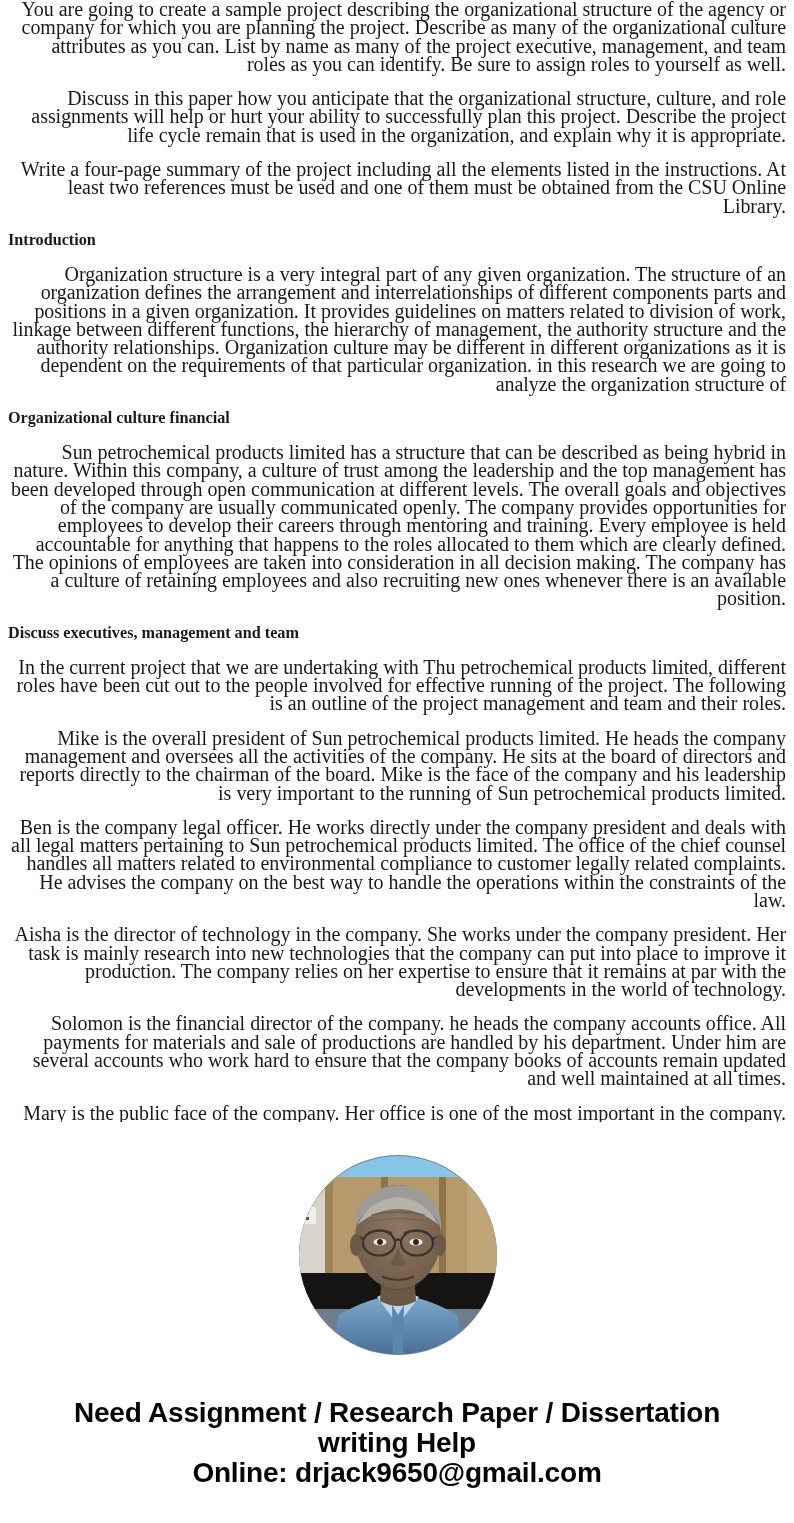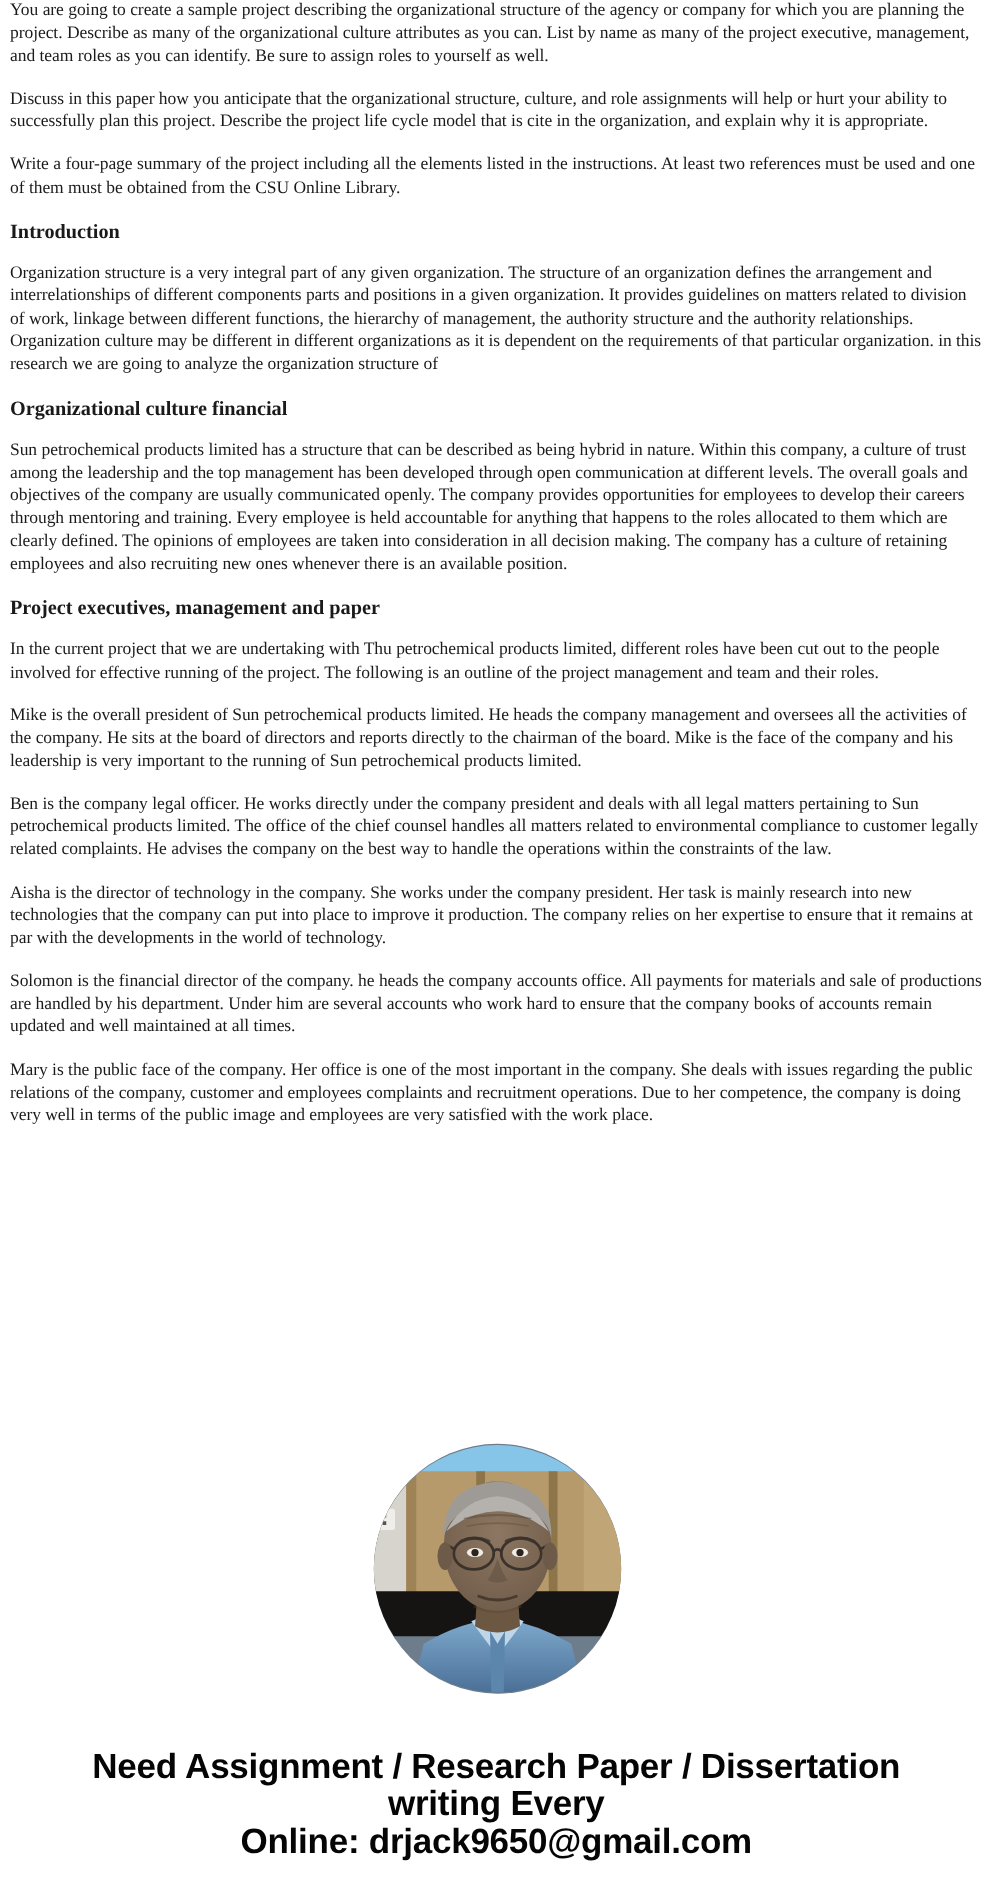--- a/index.html
+++ b/index.html
@@ -33,10 +33,10 @@
   }
 
   p.para {
-    font-size: 14px;
+    font-size: 20px;
     line-height: 18.3px;
     margin: 0 0 16px 0;
-    text-align: left;
+    text-align: right;
     letter-spacing: -0.05px;
     word-spacing: 0.1px;
   }

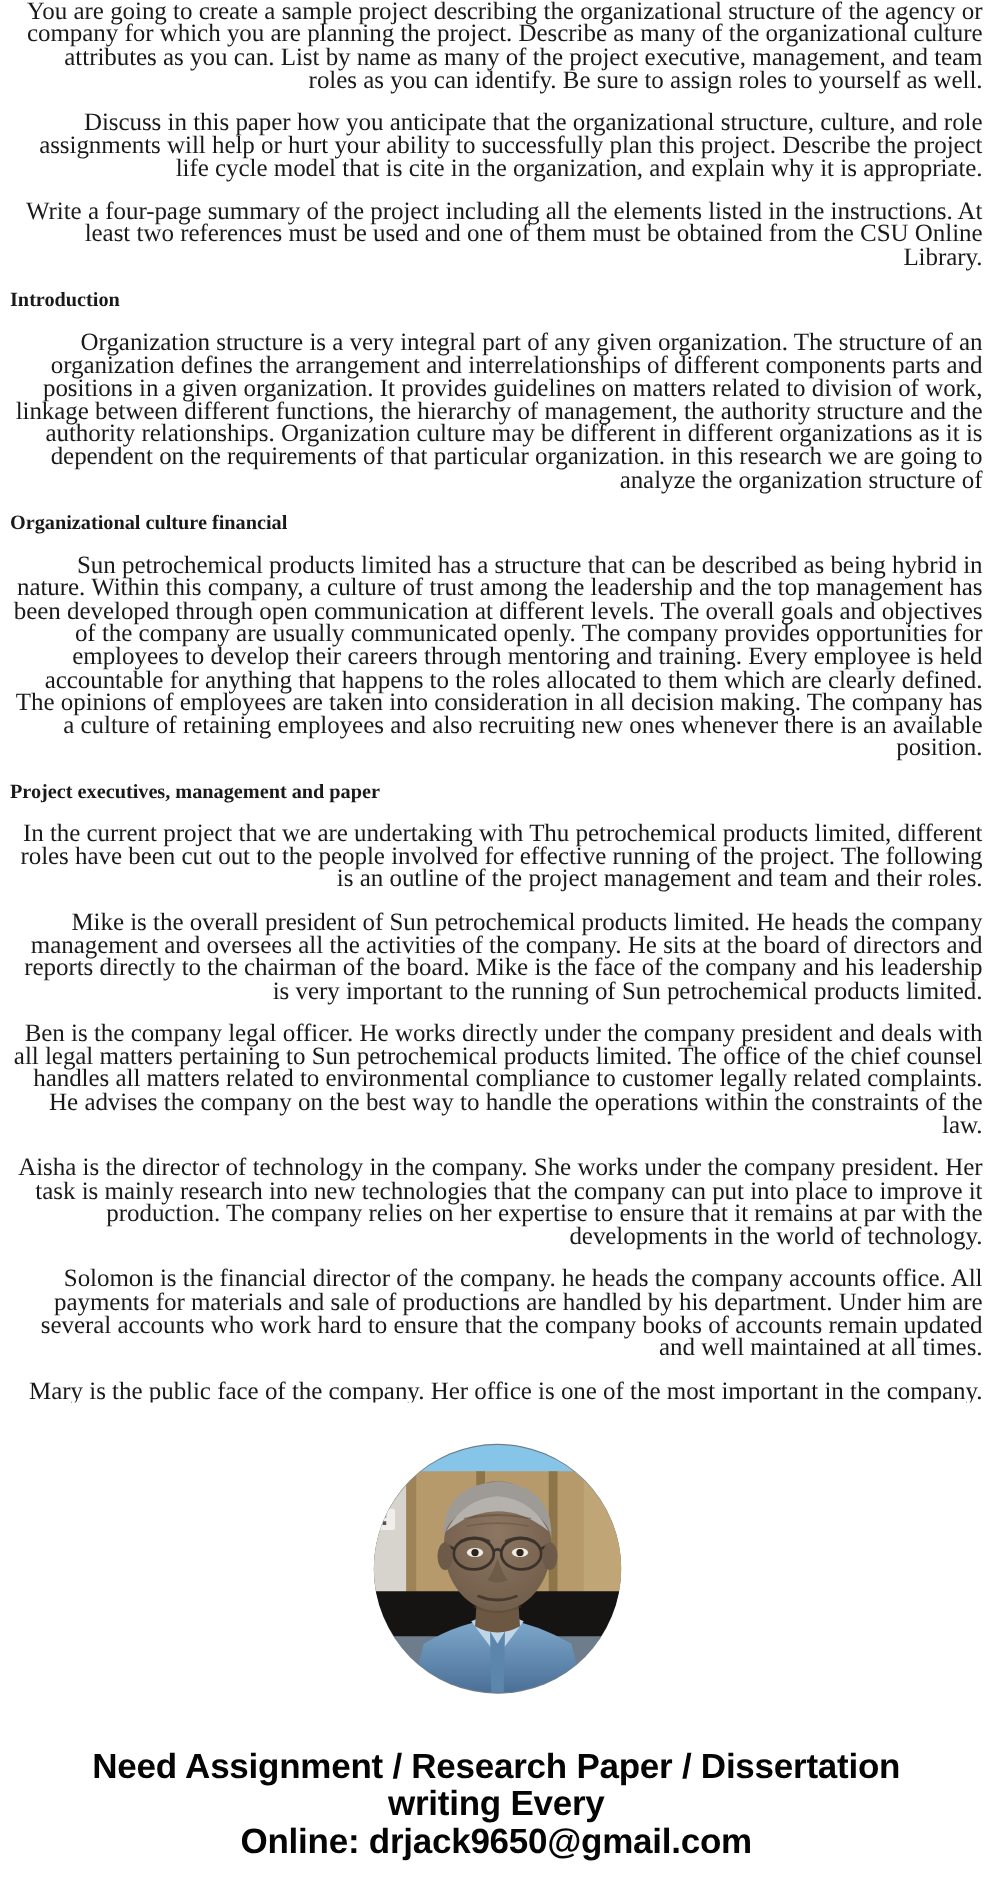--- a/index.html
+++ b/index.html
@@ -103,7 +103,7 @@
   <div class="doc-text-region">
 
     <p class="para">You are going to create a sample project describing the organizational structure of the agency or company for which you are planning the project. Describe as many of the organizational culture attributes as you can. List by name as many of the project executive, management, and team roles as you can identify. Be sure to assign roles to yourself as well.</p>
-    <p class="para">Discuss in this paper how you anticipate that the organizational structure, culture, and role assignments will help or hurt your ability to successfully plan this project. Describe the project life cycle model that is cite in the organization, and explain why it is appropriate.</p>
+    <p class="para">Discuss in this paper how you anticipate that the organizational structure, culture, and role assignments will help or hurt your ability to successfully plan this project. Describe the project life cycle remain that is used in the organization, and explain why it is appropriate.</p>
     <p class="para">Write a four-page summary of the project including all the elements listed in the instructions. At least two references must be used and one of them must be obtained from the CSU Online Library.</p>
 
 

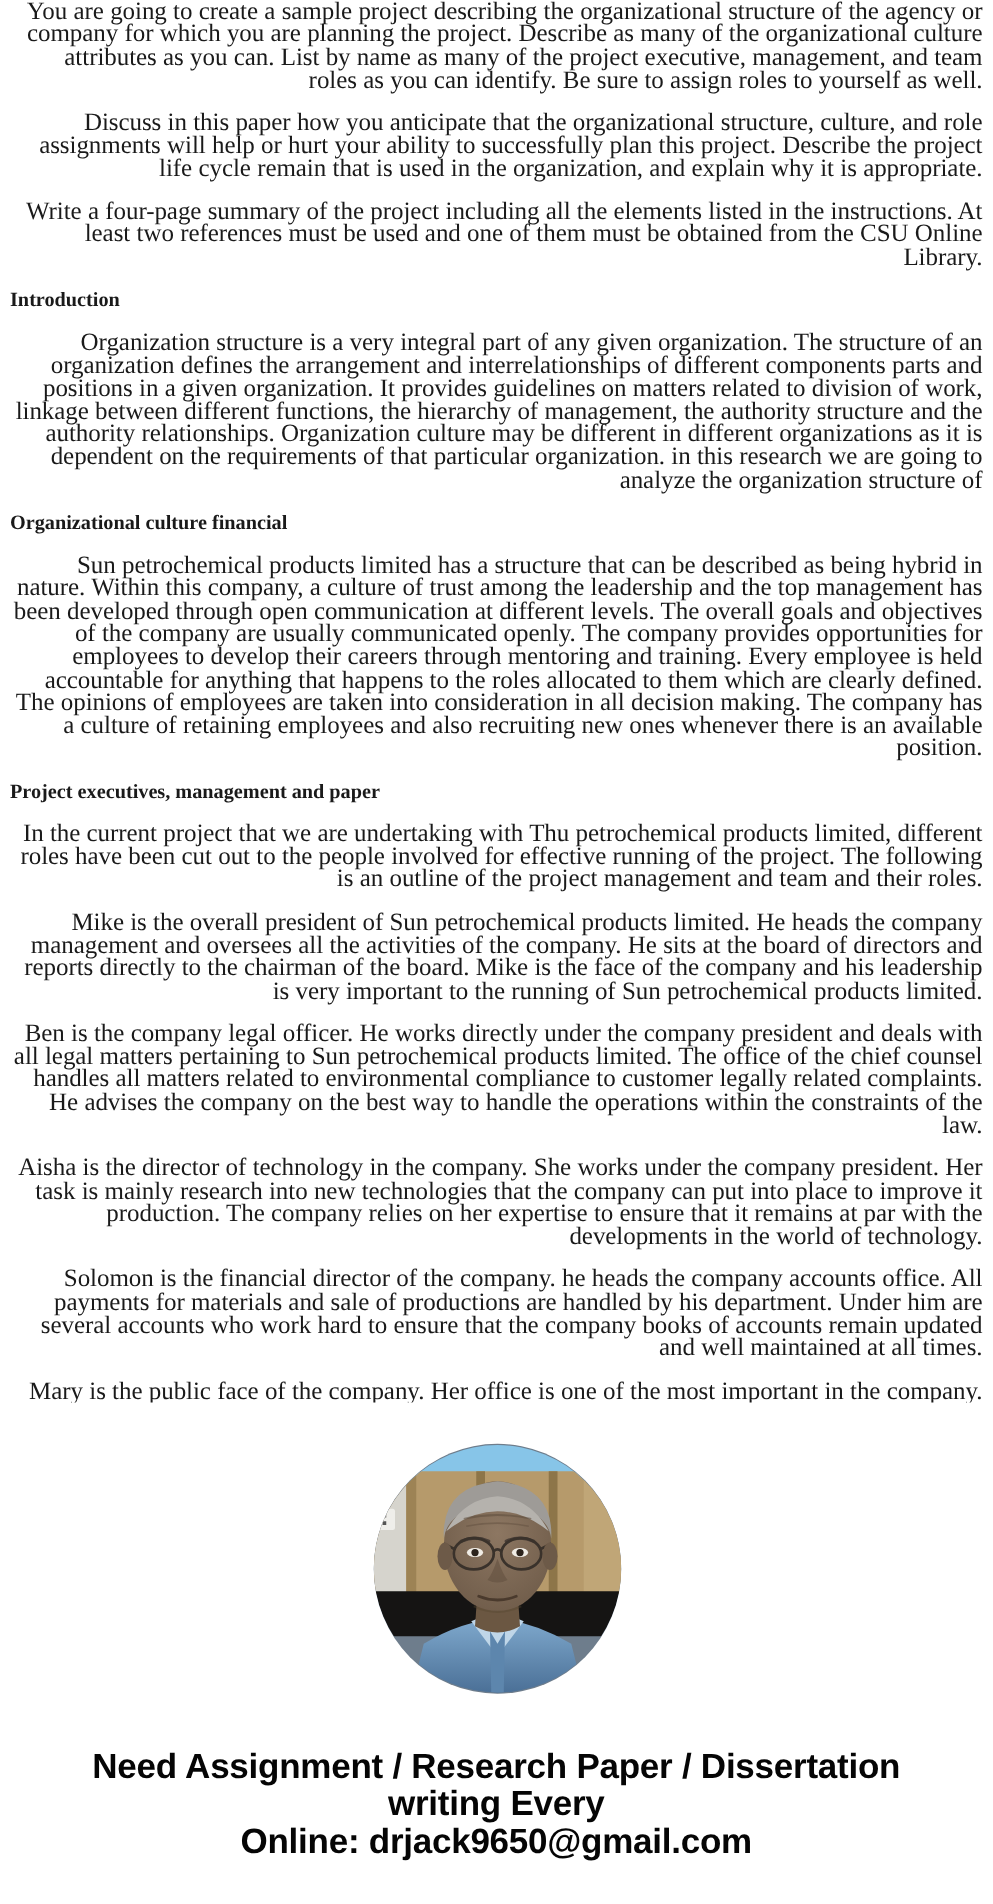--- a/index.html
+++ b/index.html
@@ -113,7 +113,7 @@
     <h3 class="heading-minor">Organizational culture financial</h3>
     <p class="para">Sun petrochemical products limited has a structure that can be described as being hybrid in nature. Within this company, a culture of trust among the leadership and the top management has been developed through open communication at different levels. The overall goals and objectives of the company are usually communicated openly. The company provides opportunities for employees to develop their careers through mentoring and training. Every employee is held accountable for anything that happens to the roles allocated to them which are clearly defined. The opinions of employees are taken into consideration in all decision making. The company has a culture of retaining employees and also recruiting new ones whenever there is an available position.</p>
 
-    <h3 class="heading-minor">Project executives, management and paper</h3>
+    <h3 class="heading-minor">Discuss executives, management and team</h3>
     <p class="para">In the current project that we are undertaking with Thu petrochemical products limited, different roles have been cut out to the people involved for effective running of the project. The following is an outline of the project management and team and their roles.</p>
     <p class="para">Mike is the overall president of Sun petrochemical products limited. He heads the company management and oversees all the activities of the company. He sits at the board of directors and reports directly to the chairman of the board. Mike is the face of the company and his leadership is very important to the running of Sun petrochemical products limited.</p>
     <p class="para">Ben is the company legal officer. He works directly under the company president and deals with all legal matters pertaining to Sun petrochemical products limited. The office of the chief counsel handles all matters related to environmental compliance to customer legally related complaints. He advises the company on the best way to handle the operations within the constraints of the law.</p>

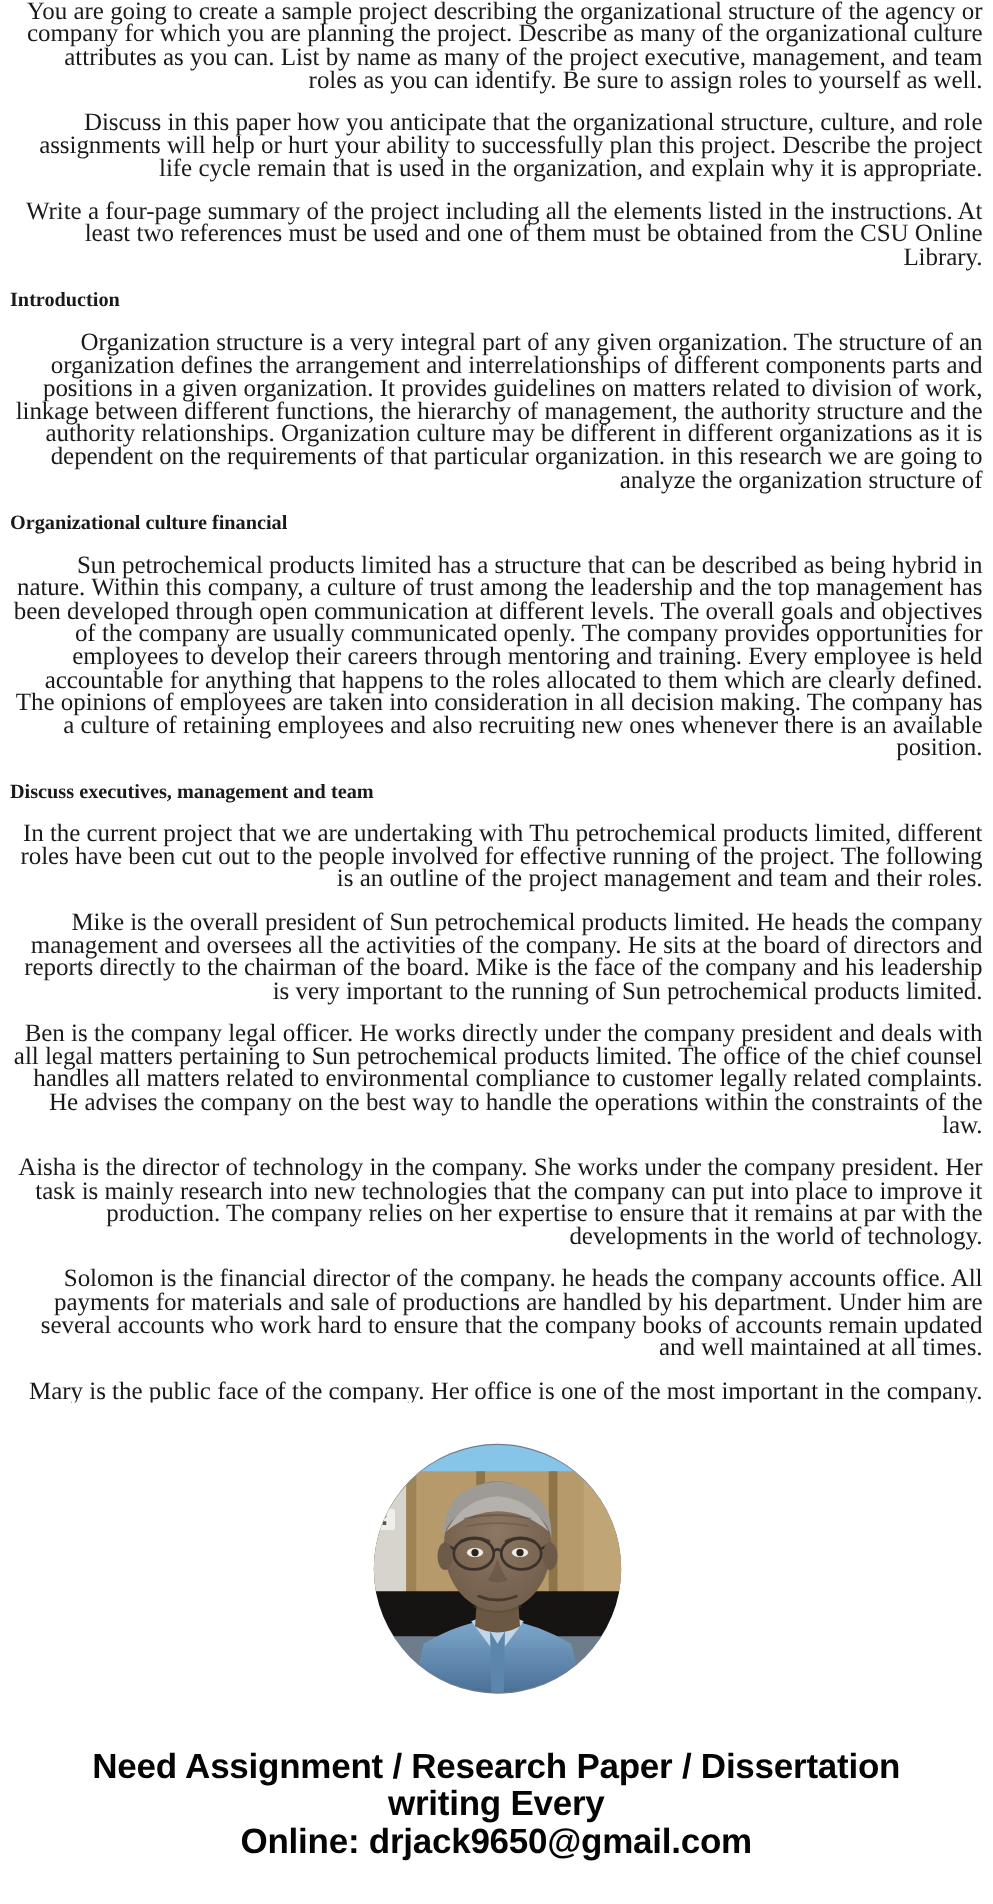--- a/index.html
+++ b/index.html
@@ -203,7 +203,7 @@
 
   <div class="promo">
     <span class="promo-line">Need Assignment / Research Paper / Dissertation</span>
-    <span class="promo-line">writing Every</span>
+    <span class="promo-line">writing Help</span>
     <span class="promo-line">Online: drjack9650@gmail.com</span>
   </div>
 

